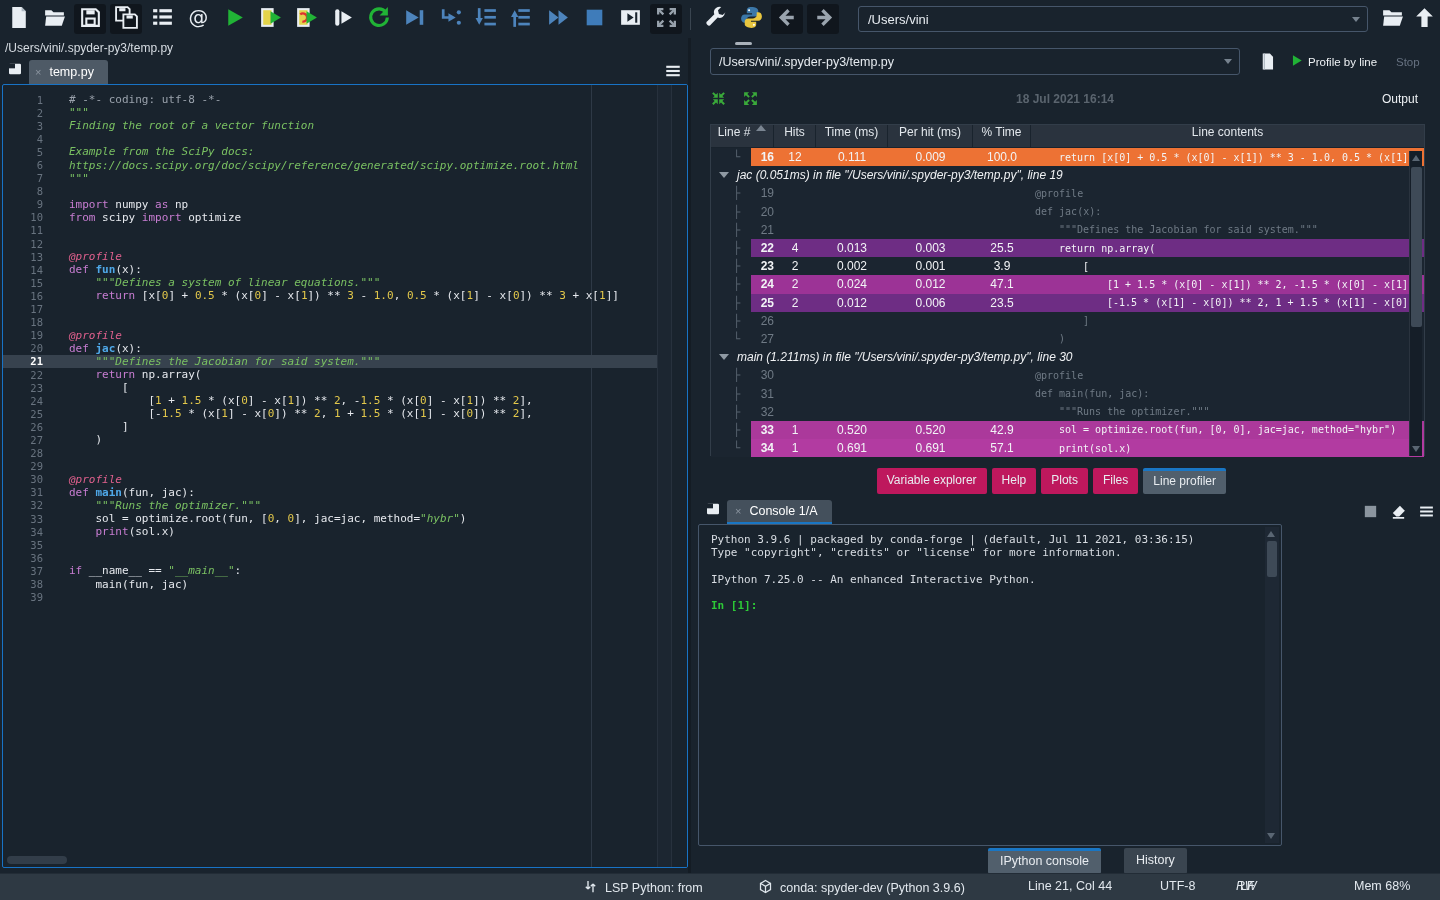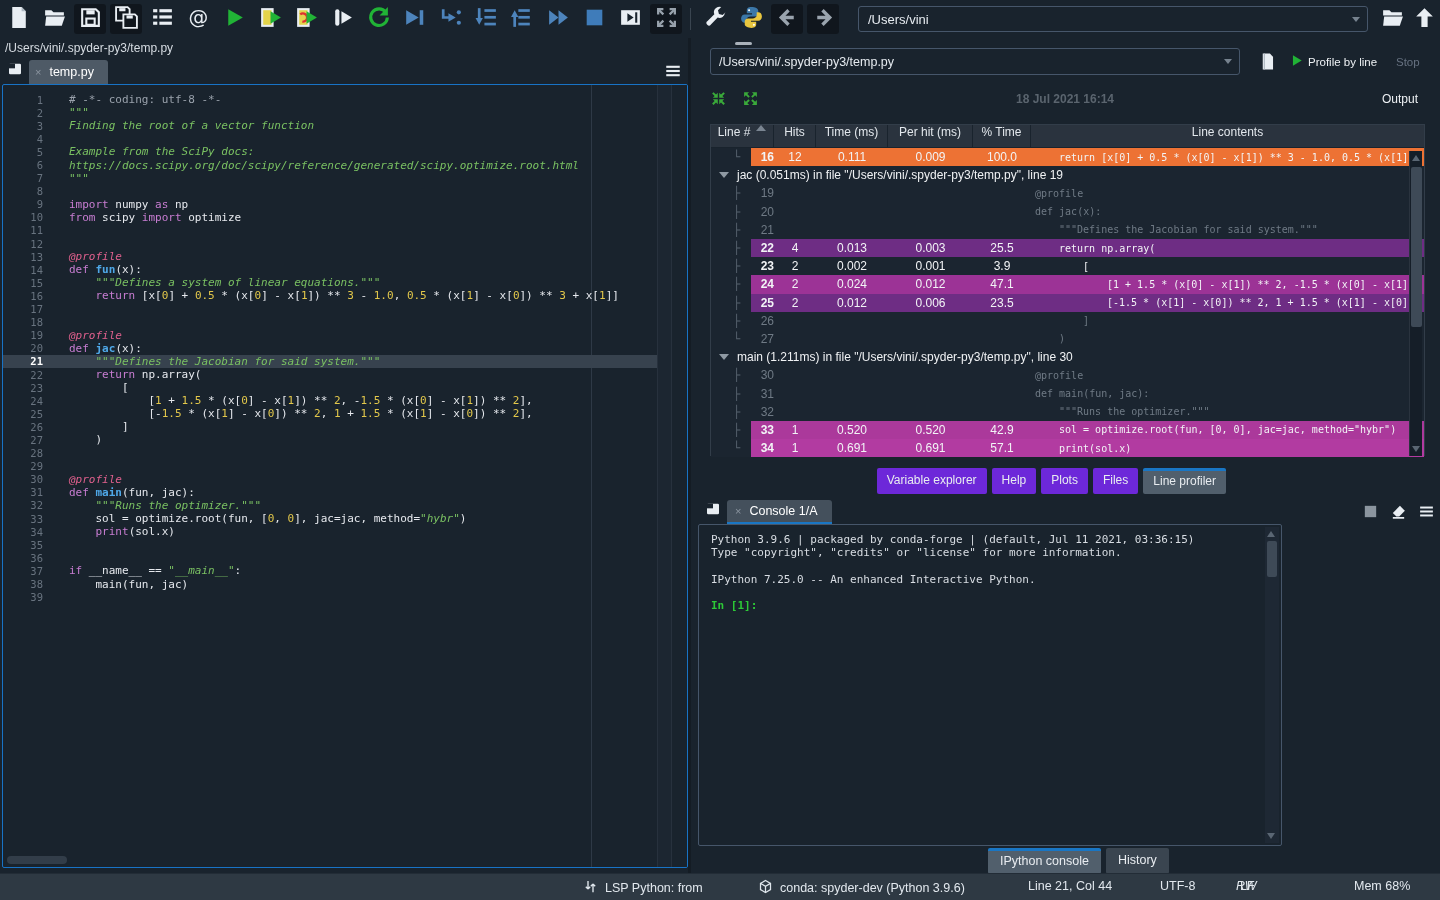--- a/index.html
+++ b/index.html
@@ -70,7 +70,7 @@
   .ppct { width:58px; flex:0 0 auto; text-align:center; font-size:12px; color:#f2f4f6; }
   .pcontent { flex:1; font-family:"DejaVu Sans Mono", monospace; font-size:10px; color:#f2f4f6; white-space:pre; overflow:hidden; }
   .prow.dim .pnum, .prow.dim .pcontent { color:#6f7a85; font-weight:normal; }
-  .psec { display:flex; height:18.2px; align-items:center; font-size:12px; color:#f0f2f4; }
+  .psec { display:flex; height:18.2px; align-items:center; font-size:12px; color:#f0f2f4;font-style:italic; }
   .psec .tri { width:0; height:0; border-left:5px solid transparent; border-right:5px solid transparent; border-top:6px solid #8f99a3; margin:0 8px 0 8px; }
   #prof-scroll { position:absolute; left:698px; top:26px; width:13px; height:305px; background:#151e28; border-left:1px solid #2a333e; }
   #prof-thumb { position:absolute; left:1px; top:16px; width:11px; height:160px; background:#3e4a57; border-radius:2px; }

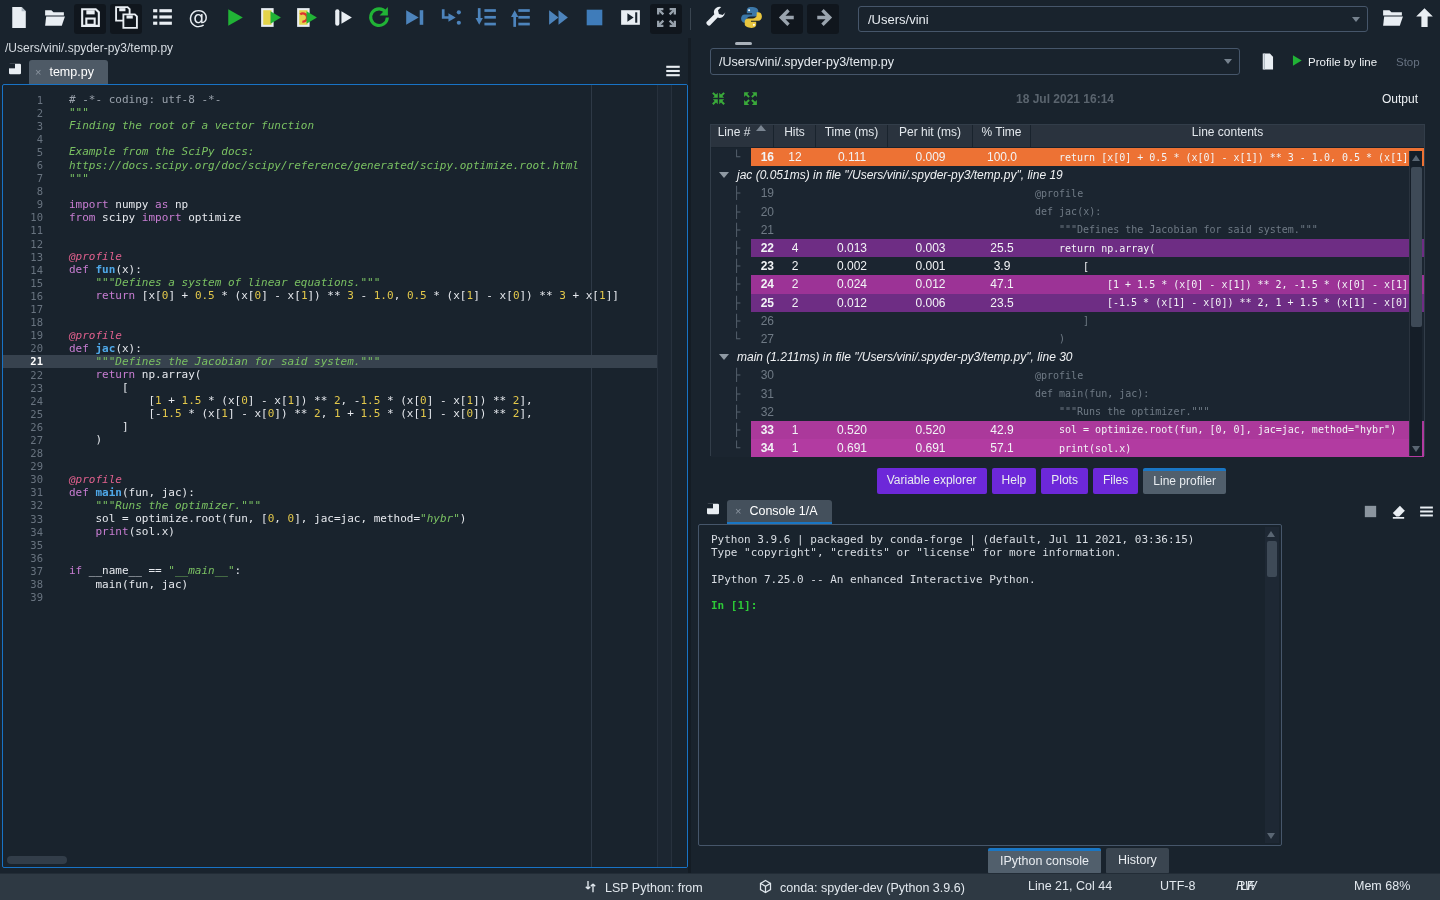--- a/index.html
+++ b/index.html
@@ -78,7 +78,7 @@
   .sc-arrow-dn { position:absolute; left:2px; bottom:4px; width:0; height:0; border-left:4px solid transparent; border-right:4px solid transparent; border-top:6px solid #5a6673; }
 
   #prof-tabs { position:absolute; right:214px; top:468px; display:flex; }
-  .ptab { background:#6d28d9; color:#e8ecf0; font-size:12px; padding:5px 10px 6px; margin-left:5px; border-radius:2px; }
+  .ptab { background:#be185d; color:#e8ecf0; font-size:12px; padding:5px 10px 6px; margin-left:5px; border-radius:2px; }
   .ptab.active { background:#515f6c; border-top:3px solid #1976c4; padding-top:3px; }
 
   

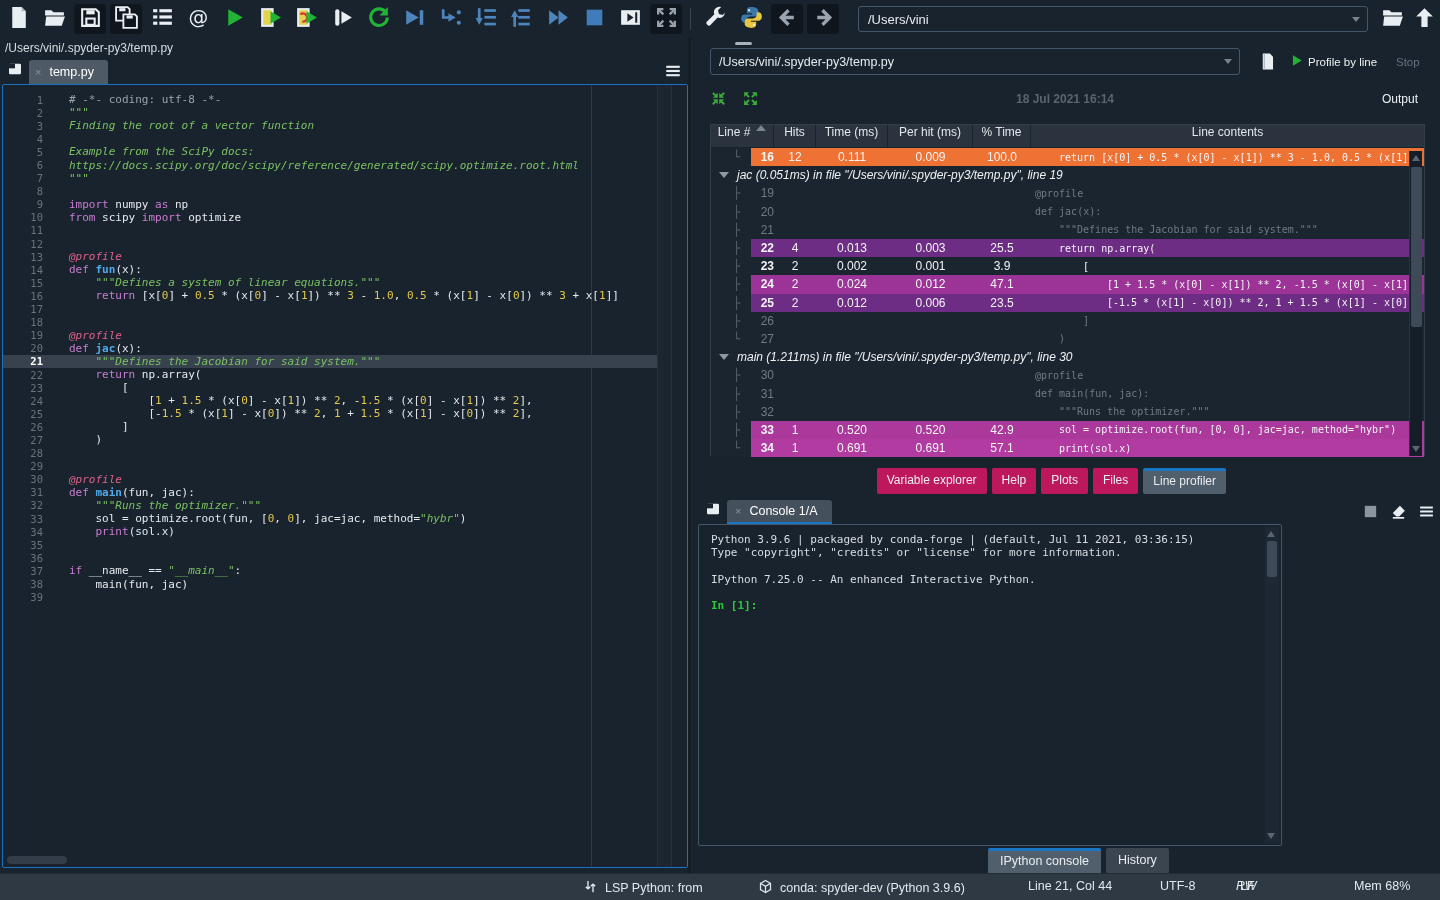--- a/index.html
+++ b/index.html
@@ -97,7 +97,7 @@
   #con-thumb { position:absolute; left:2px; top:14px; width:10px; height:36px; background:#3e4a57; border-radius:2px; }
 
   #con-tabs { position:absolute; left:988px; top:848px; display:flex; }
-  .ctab { background:#3a4550; color:#e8ecf0; font-size:12.5px; padding:5px 12px 6px; margin-right:5px; border-radius:2px; }
+  .ctab { background:#3a4550; color:#e8ecf0; font-size:12.5px; padding:5px 12px 6px; margin-right:23px; border-radius:2px; }
   .ctab.active { background:#515f6c; border-top:3px solid #1976c4; padding-top:3px; }
 
   

